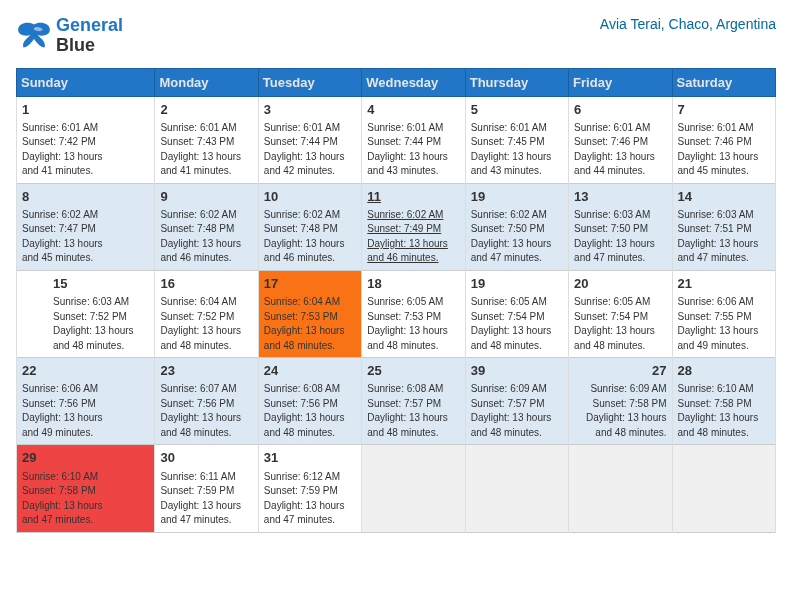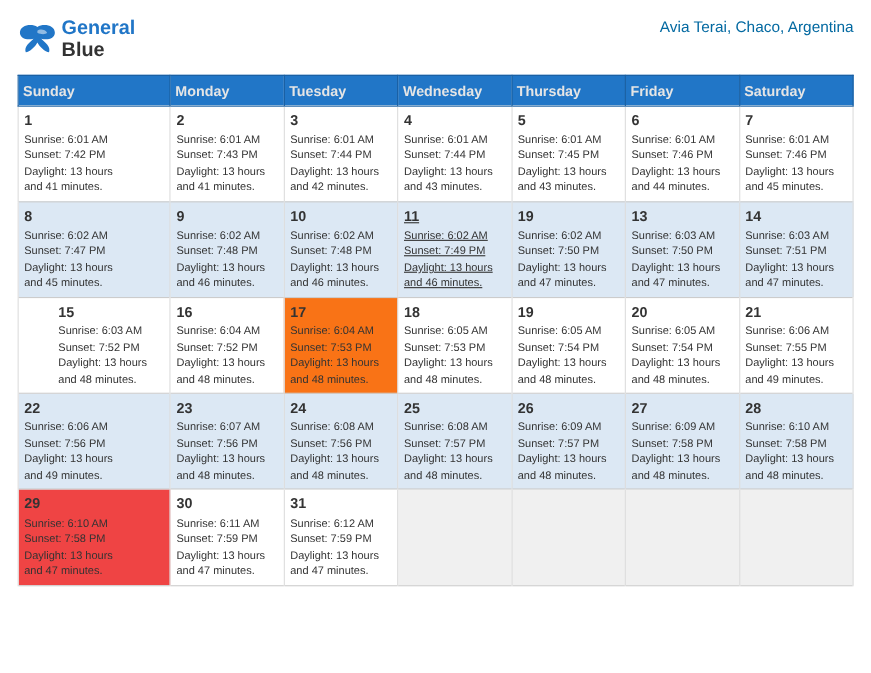--- a/index.html
+++ b/index.html
@@ -231,7 +231,7 @@
           <div class="day-info">Sunrise: 6:08 AM<br>Sunset: 7:57 PM<br>Daylight: 13 hours<br>and 48 minutes.</div>
         </td>
         <td style="background: rgb(220, 232, 244); height: 80px;">
-          <span class="day-num">26</span>
+          <span class="day-num">39</span>
           <div class="day-info">Sunrise: 6:09 AM<br>Sunset: 7:57 PM<br>Daylight: 13 hours<br>and 48 minutes.</div>
         </td>
         <td style="background: rgb(220, 232, 244); height: 80px;">

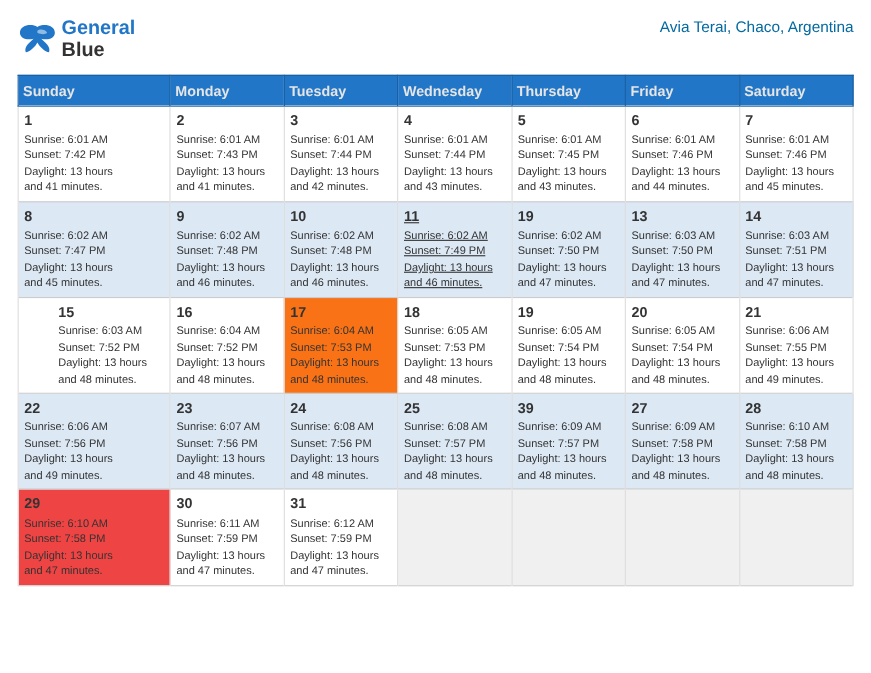--- a/index.html
+++ b/index.html
@@ -234,7 +234,7 @@
           <span class="day-num">39</span>
           <div class="day-info">Sunrise: 6:09 AM<br>Sunset: 7:57 PM<br>Daylight: 13 hours<br>and 48 minutes.</div>
         </td>
-        <td style="background: rgb(220, 232, 244); height: 80px;">
+        <td style="background: rgb(220, 232, 244); height: 80px; text-align: right;">
           <span class="day-num">27</span>
           <div class="day-info">Sunrise: 6:09 AM<br>Sunset: 7:58 PM<br>Daylight: 13 hours<br>and 48 minutes.</div>
         </td>

